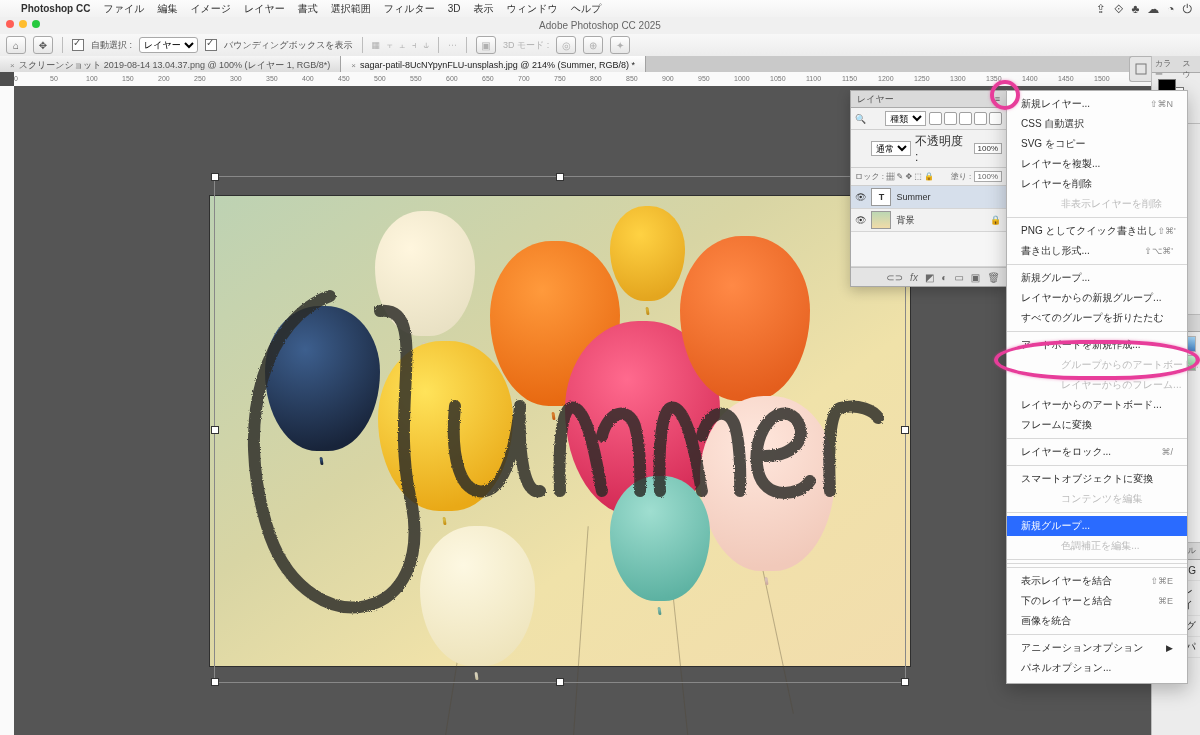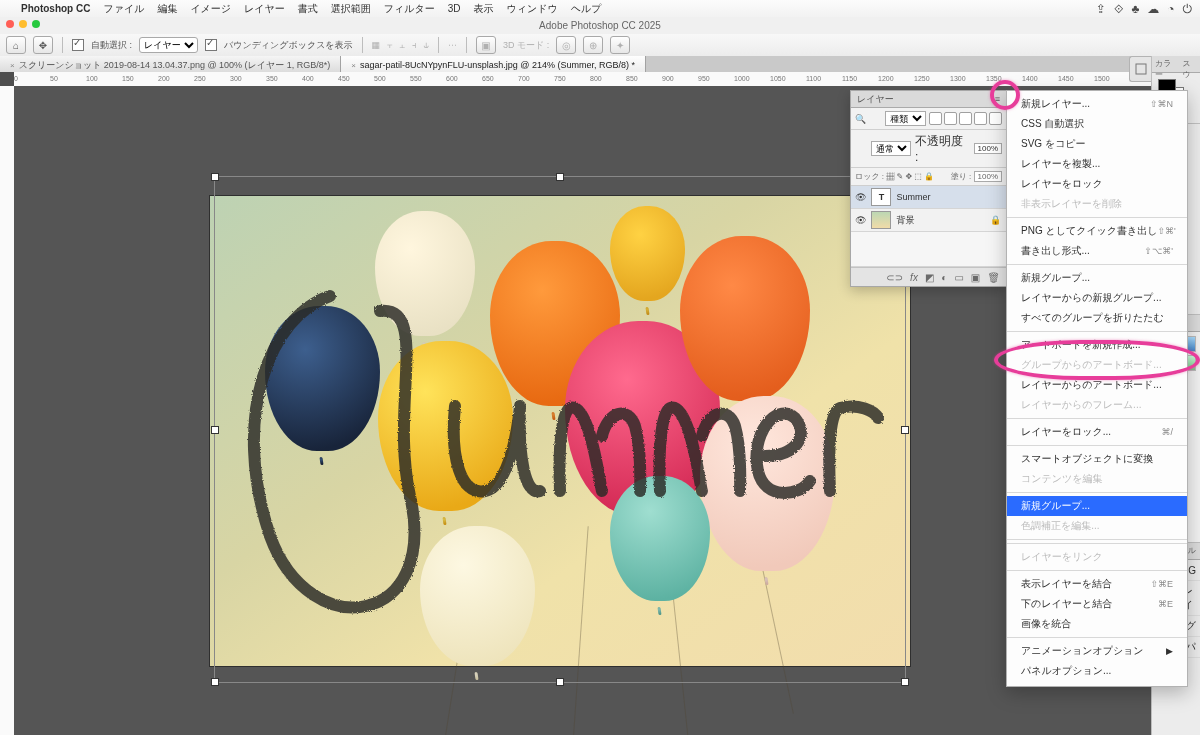--- a/index.html
+++ b/index.html
@@ -474,7 +474,7 @@
       <span>レイヤーを複製...</span>
     </div>
     <div class="mi">
-      <span>レイヤーをロック</span>
+      <span>レイヤーを削除</span>
     </div>
     <div class="mi dis">
       <span>非表示レイヤーを削除</span>

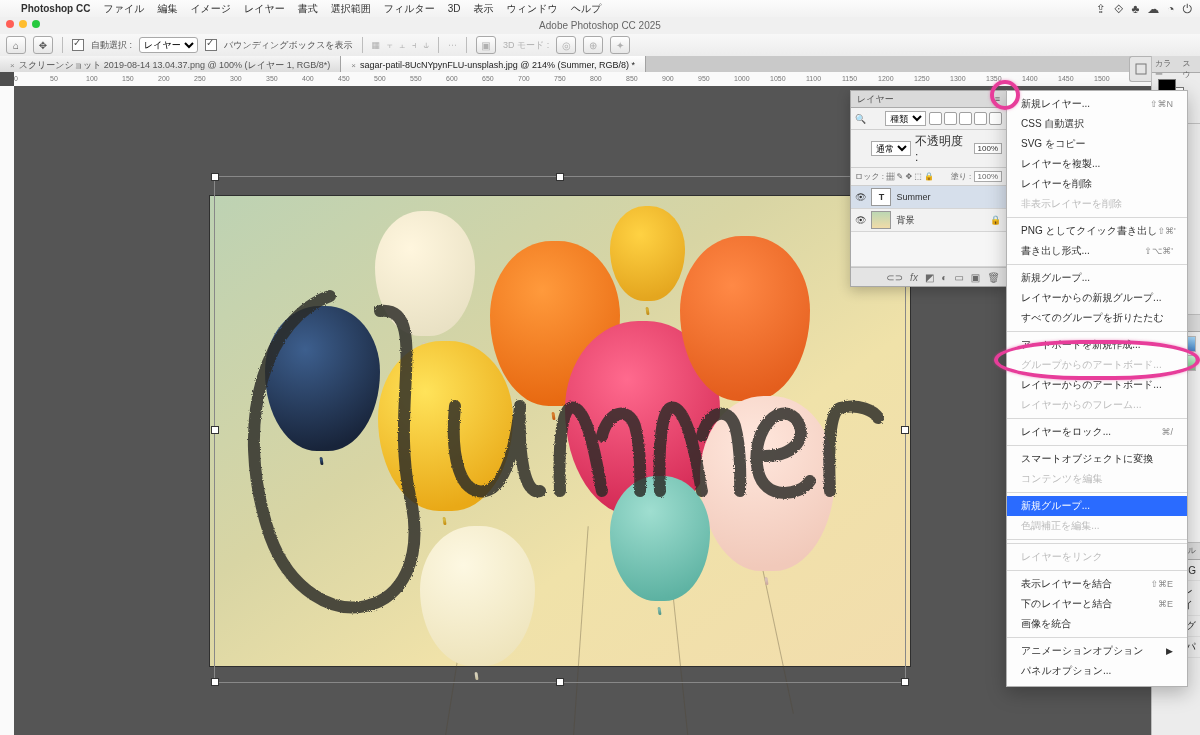--- a/index.html
+++ b/index.html
@@ -170,7 +170,7 @@
     display:flex;justify-content:space-between; align-items:center;
     white-space:nowrap;
   }
-  .menuDrop .mi.dis { color:#bcbcbc;}
+  .menuDrop .mi.dis { color:#bcbcbc;margin-left:40px;}
   .menuDrop .mi.sel { background:#2a6bff; color:#fff;}
   .menuDrop hr { border:none;border-top:1px solid #d8d8d8;margin:3px 0;}
   .menuDrop .sc { font-size:9px; color:#8a8a8a;}

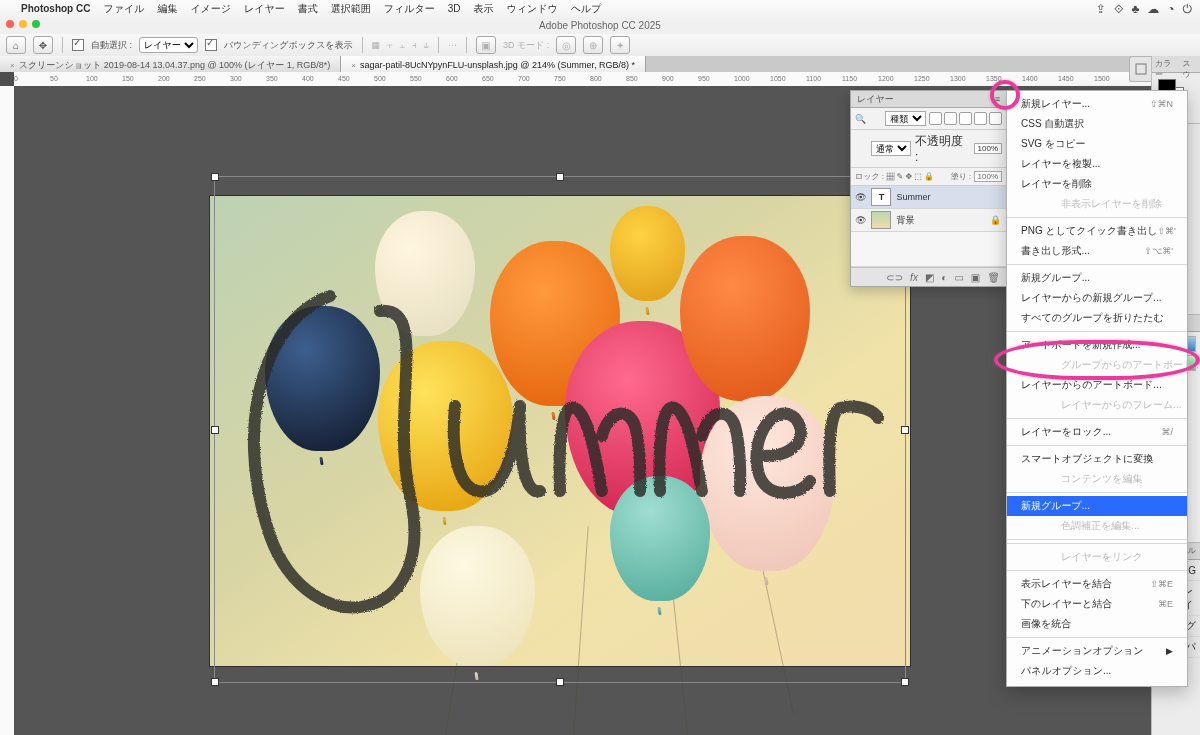--- a/index.html
+++ b/index.html
@@ -505,12 +505,12 @@
     <div class="mi dis">
       <span>グループからのアートボード...</span>
     </div>
-    <div class="mi">
-      <span>レイヤーからのアートボード...</span>
-    </div>
     <div class="mi dis">
       <span>レイヤーからのフレーム...</span>
     </div>
+    <div class="mi">
+      <span>レイヤーからのアートボード...</span>
+    </div>
     <hr>
     <div class="mi">
       <span>レイヤーをロック...</span>

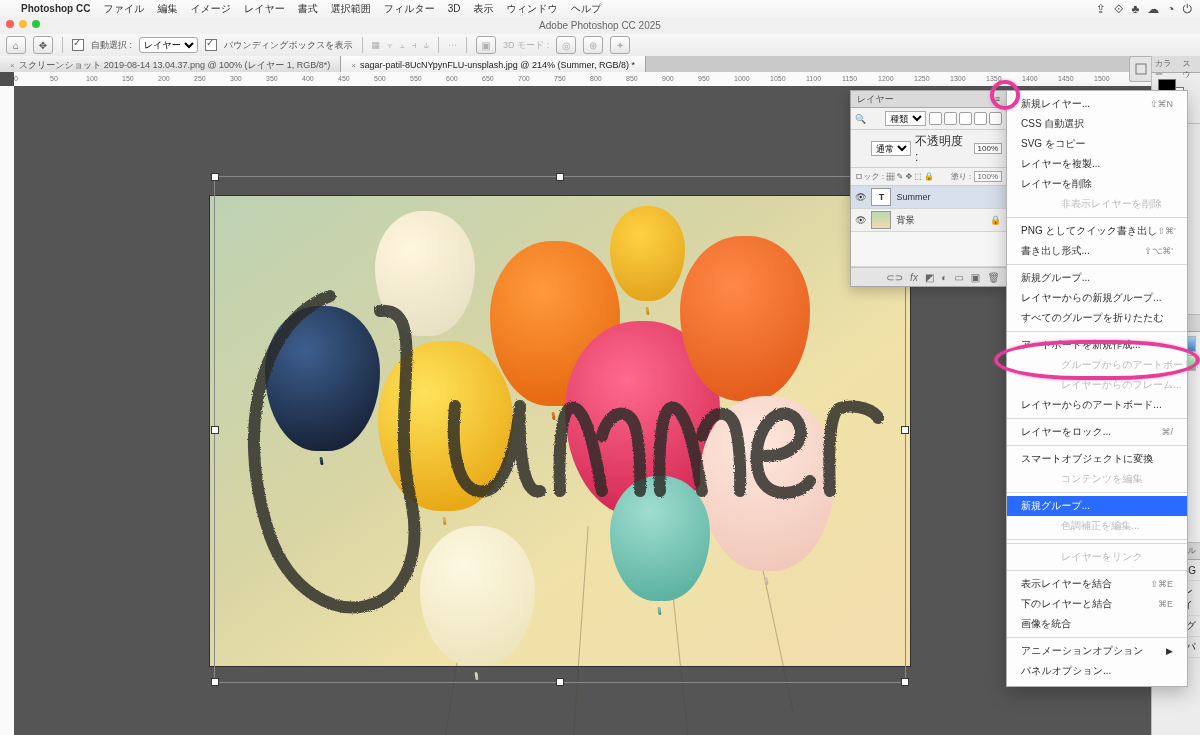--- a/index.html
+++ b/index.html
@@ -511,6 +511,9 @@
     <div class="mi">
       <span>レイヤーからのアートボード...</span>
     </div>
+    <div class="mi">
+      <span>フレームに変換</span>
+    </div>
     <hr>
     <div class="mi">
       <span>レイヤーをロック...</span>

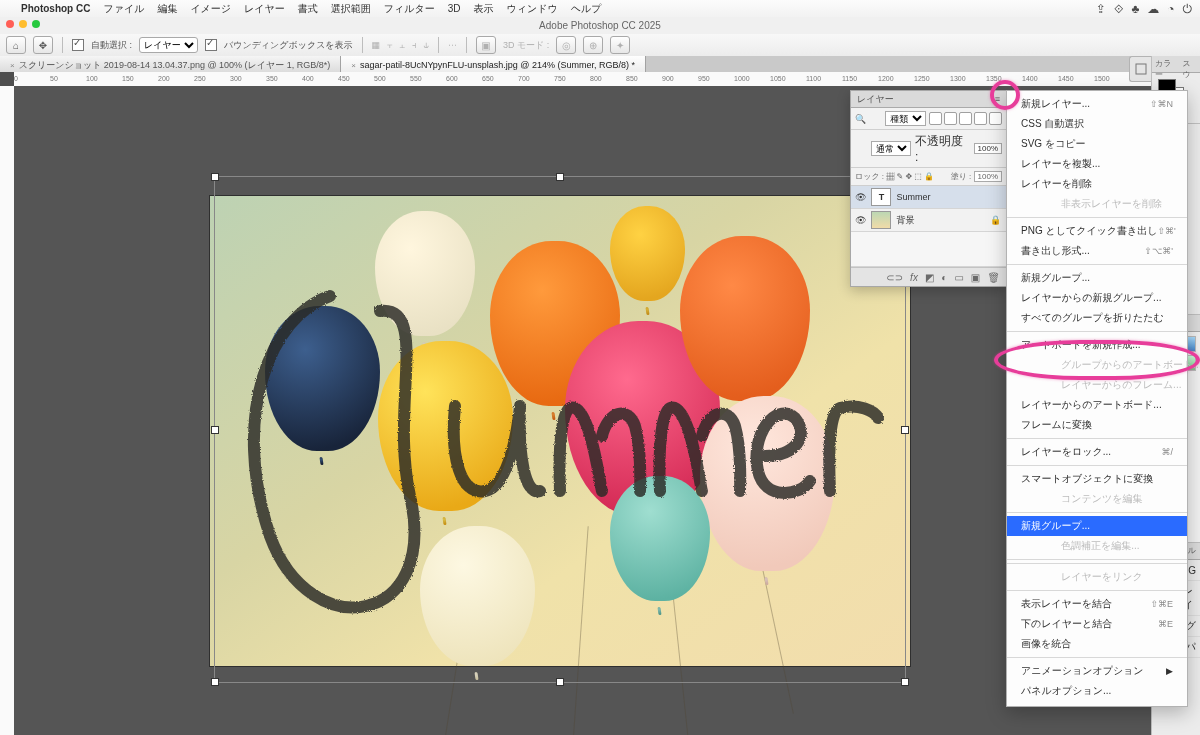--- a/index.html
+++ b/index.html
@@ -535,9 +535,6 @@
     </div>
     <hr>
     <hr>
-    <div class="mi dis">
-      <span>レイヤーをリンク</span>
-    </div>
     <hr>
     <div class="mi">
       <span>表示レイヤーを結合</span>

